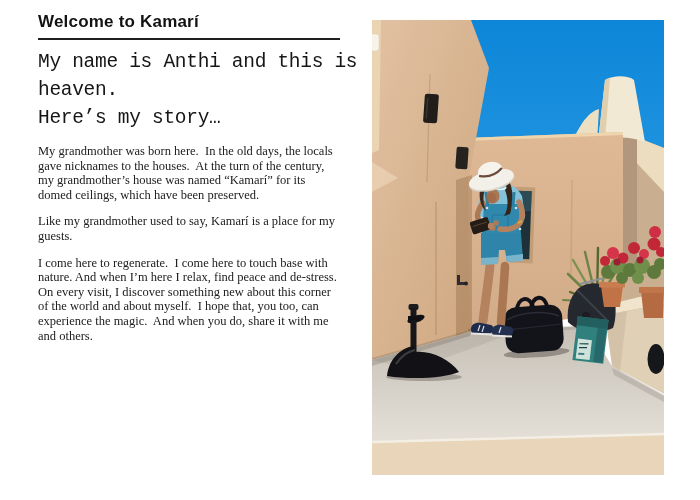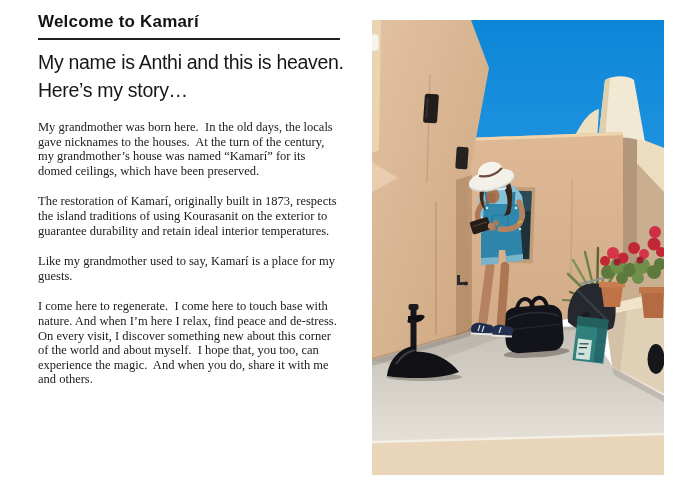--- a/index.html
+++ b/index.html
@@ -9,7 +9,7 @@
   .title{font-family:"Liberation Sans",sans-serif;font-weight:700;font-size:17px;
          letter-spacing:.2px;color:#131313;margin:0 0 6px 0;}
   .rule{border:none;border-top:2px solid #1f1f1f;margin:0 0 8px 0;width:100%;}
-  .subtitle{font-family:Liberation Sans, sans-serif;font-weight:400;font-size:19.5px;
+  .subtitle{font-family:Liberation Mono, monospace;font-weight:400;font-size:19.5px;
             letter-spacing:-.3px;line-height:28px;color:#161616;margin:0 0 12px 0;
             white-space:pre-line;width:334px;}
   .story p{font-size:12.5px;line-height:14.6px;color:#202020;margin:16px 0 12px 0;

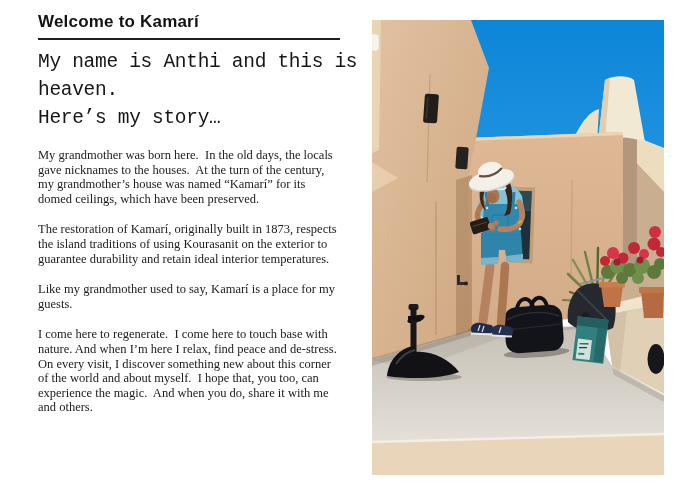--- a/index.html
+++ b/index.html
@@ -12,7 +12,7 @@
   .subtitle{font-family:Liberation Mono, monospace;font-weight:400;font-size:19.5px;
             letter-spacing:-.3px;line-height:28px;color:#161616;margin:0 0 12px 0;
             white-space:pre-line;width:334px;}
-  .story p{font-size:12.5px;line-height:14.6px;color:#202020;margin:16px 0 12px 0;
+  .story p{font-size:12.5px;line-height:14.6px;color:#202020;margin:4px 0 12px 0;
            white-space:pre-wrap;}
   .photo{position:absolute;left:372px;top:20px;width:292px;height:455px;overflow:hidden;}
   .photo svg{display:block;}

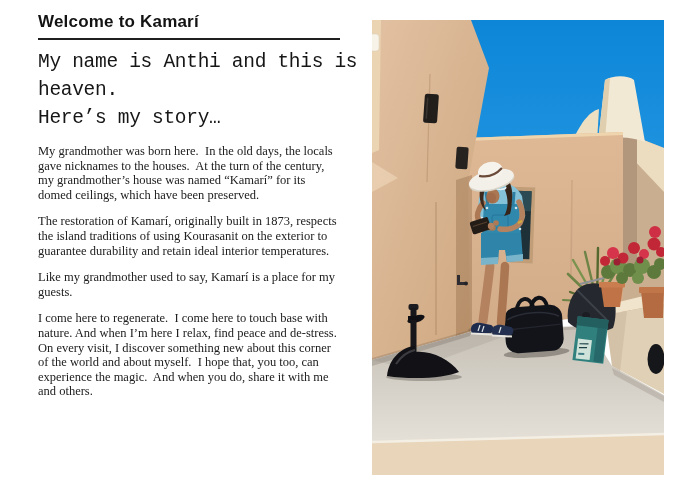--- a/index.html
+++ b/index.html
@@ -29,7 +29,6 @@
 Here’s my story…</h2>
     <div class="story">
       <p>My grandmother was born here.  In the old days, the locals gave nicknames to the houses.  At the turn of the century, my grandmother’s house was named “Kamarí” for its domed ceilings, which have been preserved.</p>
-      <p>The restoration of Kamarí, originally built in 1873, respects the island traditions of using Kourasanit on the exterior to guarantee durability and retain ideal interior temperatures.</p>
       <p>Like my grandmother used to say, Kamarí is a place for my guests.</p>
       <p>I come here to regenerate.  I come here to touch base with nature. And when I’m here I relax, find peace and de-stress. On every visit, I discover something new about this corner of the world and about myself.  I hope that, you too, can experience the magic.  And when you do, share it with me and others.</p>
     </div>

